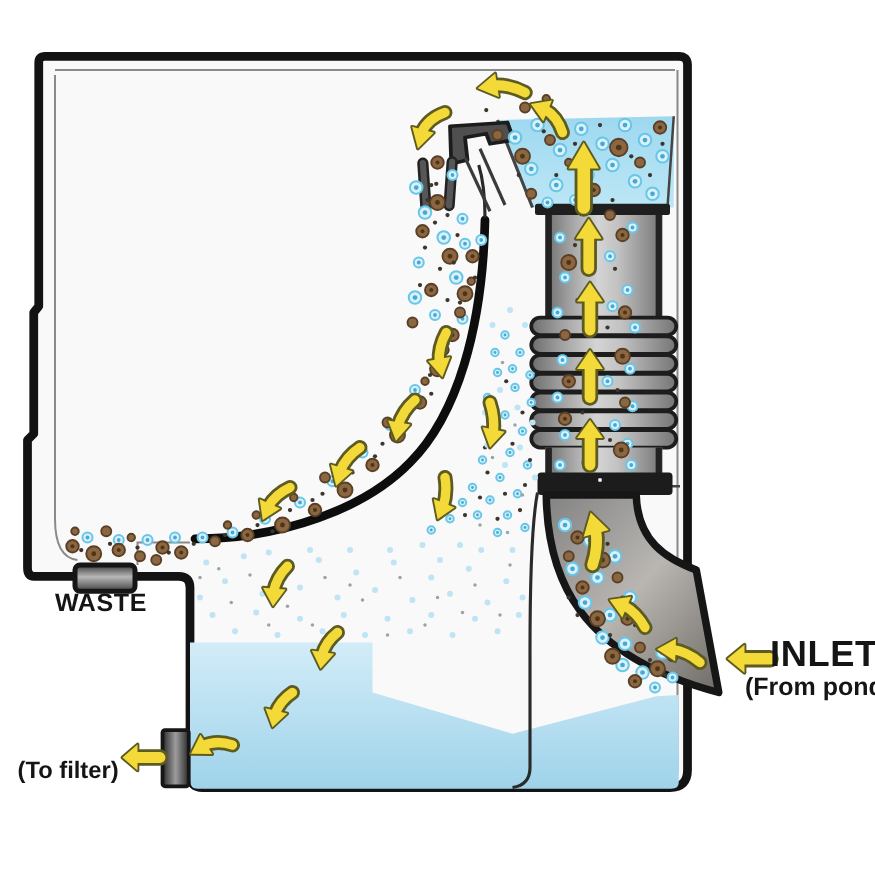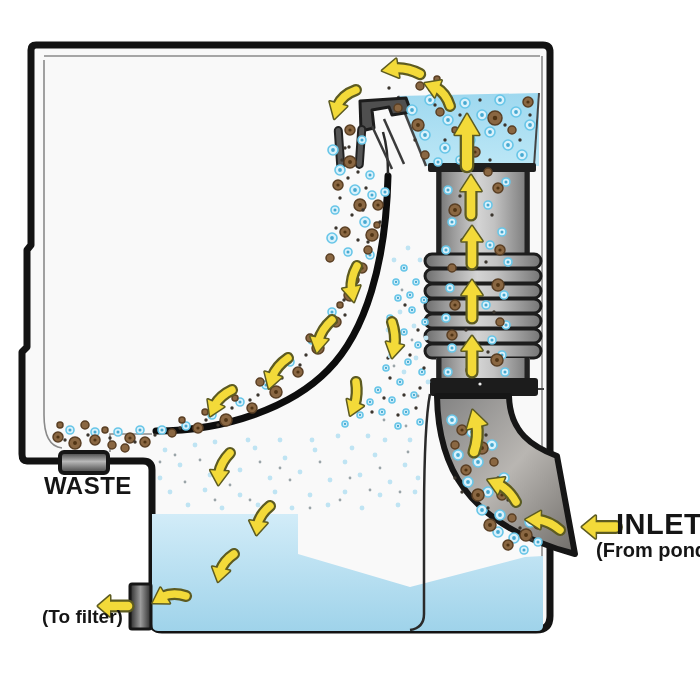--- a/index.html
+++ b/index.html
@@ -7,7 +7,7 @@
          font-family:"Liberation Sans","DejaVu Sans",sans-serif;}
   #scene{position:absolute;left:0;top:0;}
   .lbl{position:absolute;color:#151515;font-weight:bold;white-space:nowrap;}
-  .lbl-main{font-size:24px;letter-spacing:0.5px;}
+  .lbl-main{font-size:20px;letter-spacing:0.5px;}
   .lbl-sub{font-size:19px;font-weight:bold;}
   #waste-label{left:44px;top:472px;}
   #outlet-label{left:14px;top:582px;font-size:27px;}

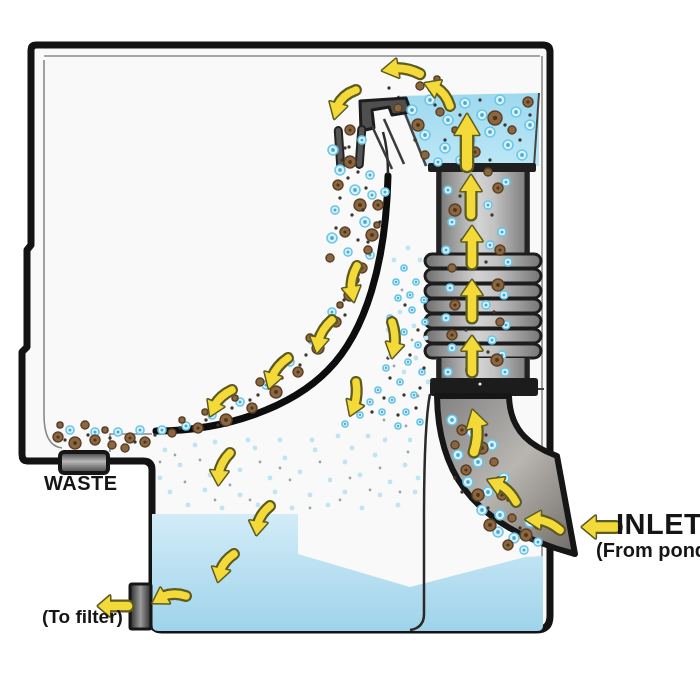--- a/index.html
+++ b/index.html
@@ -11,7 +11,7 @@
   .lbl-sub{font-size:19px;font-weight:bold;}
   #waste-label{left:44px;top:472px;}
   #outlet-label{left:14px;top:582px;font-size:27px;}
-  #outlet-sub{left:14px;top:606px;margin-left:28px;}
+  #outlet-sub{left:14px;top:606px;}
   #inlet-label{left:616px;top:508px;font-size:29px;}
   #inlet-sub{left:596px;top:539px;font-size:20px;}
 </style>

